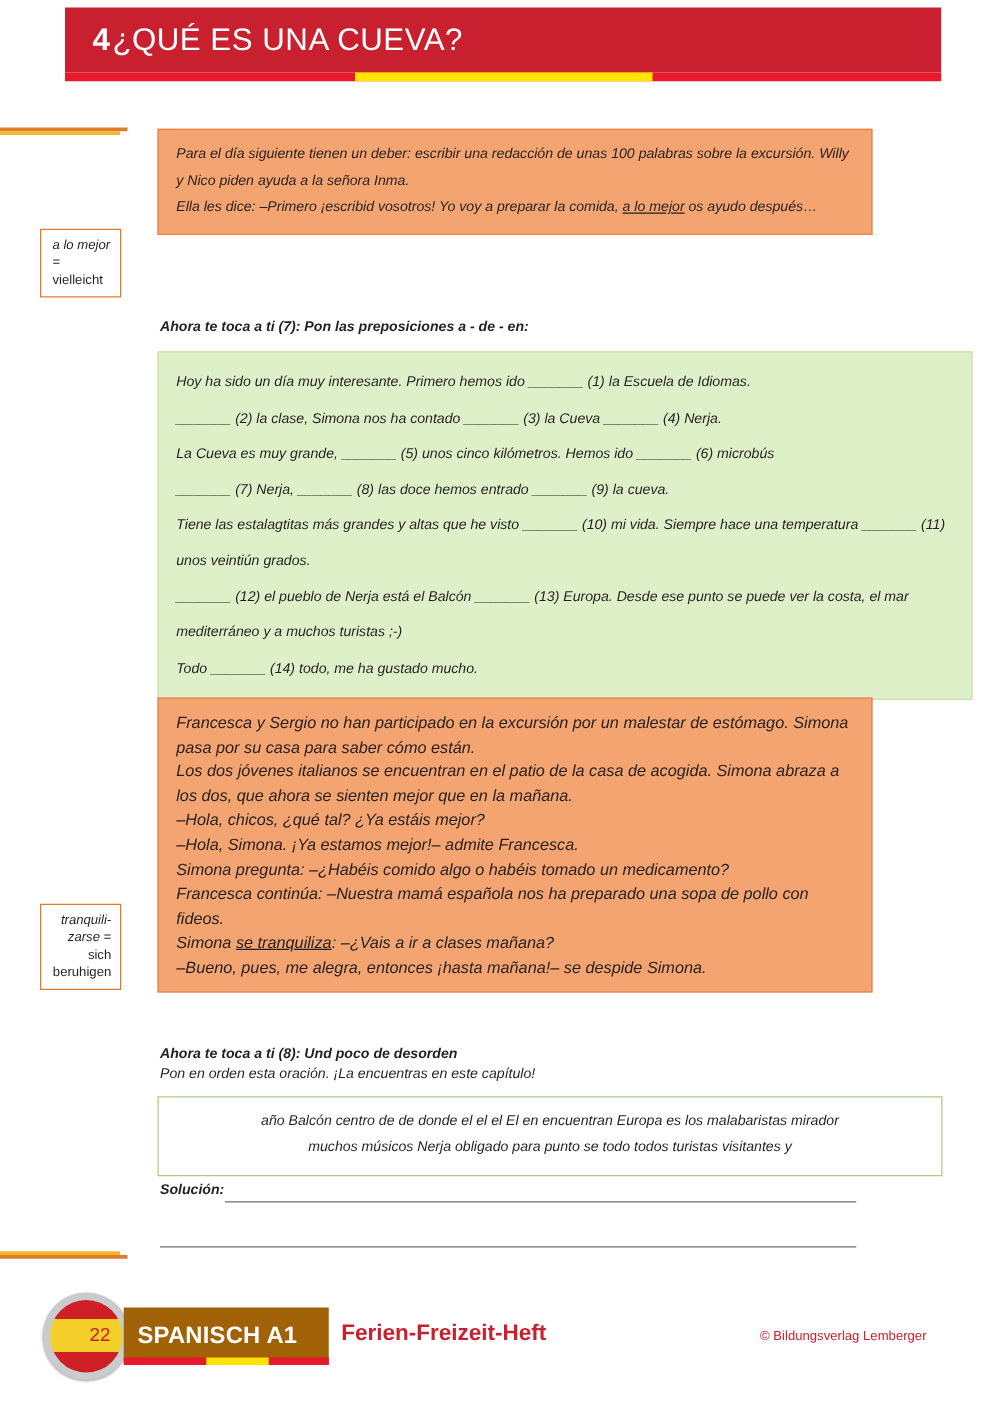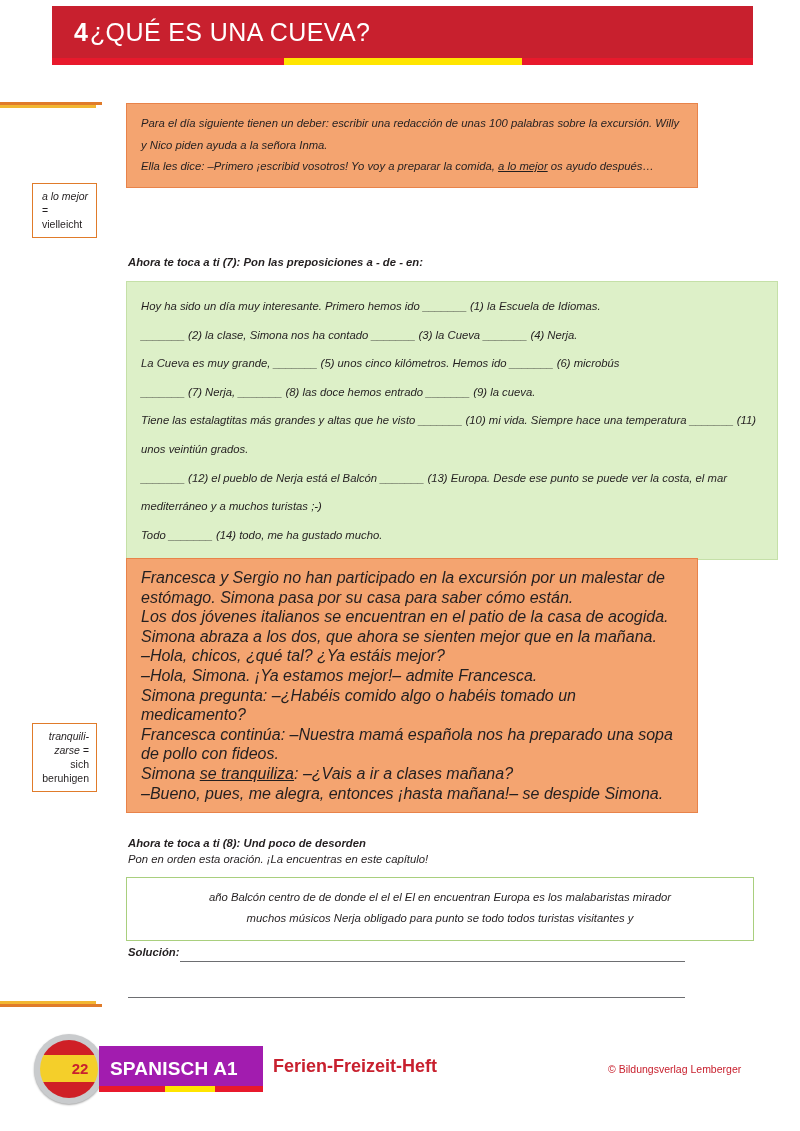--- a/index.html
+++ b/index.html
@@ -162,7 +162,7 @@
   #story-box-2 {
     top: 558px;
     width: 572px;
-    font-size: 16px;
+    font-size: 13px;
     line-height: 19.6px;
   }
   #story-box-2 p { margin: 0; }

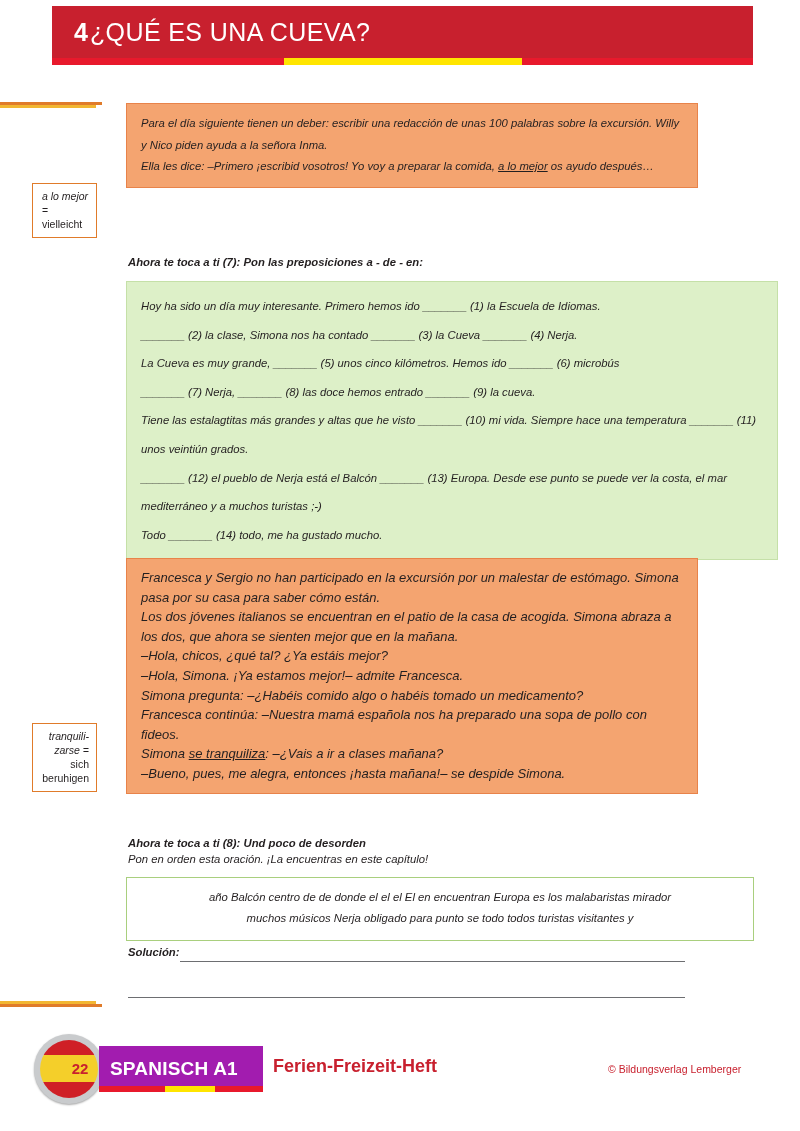--- a/index.html
+++ b/index.html
@@ -247,7 +247,7 @@
   }
   #footer-page-number {
     font-size: 15px;
-    font-weight: bold;
+    font-weight: normal;
     color: #c8202e;
     position: relative;
     top: -1px;

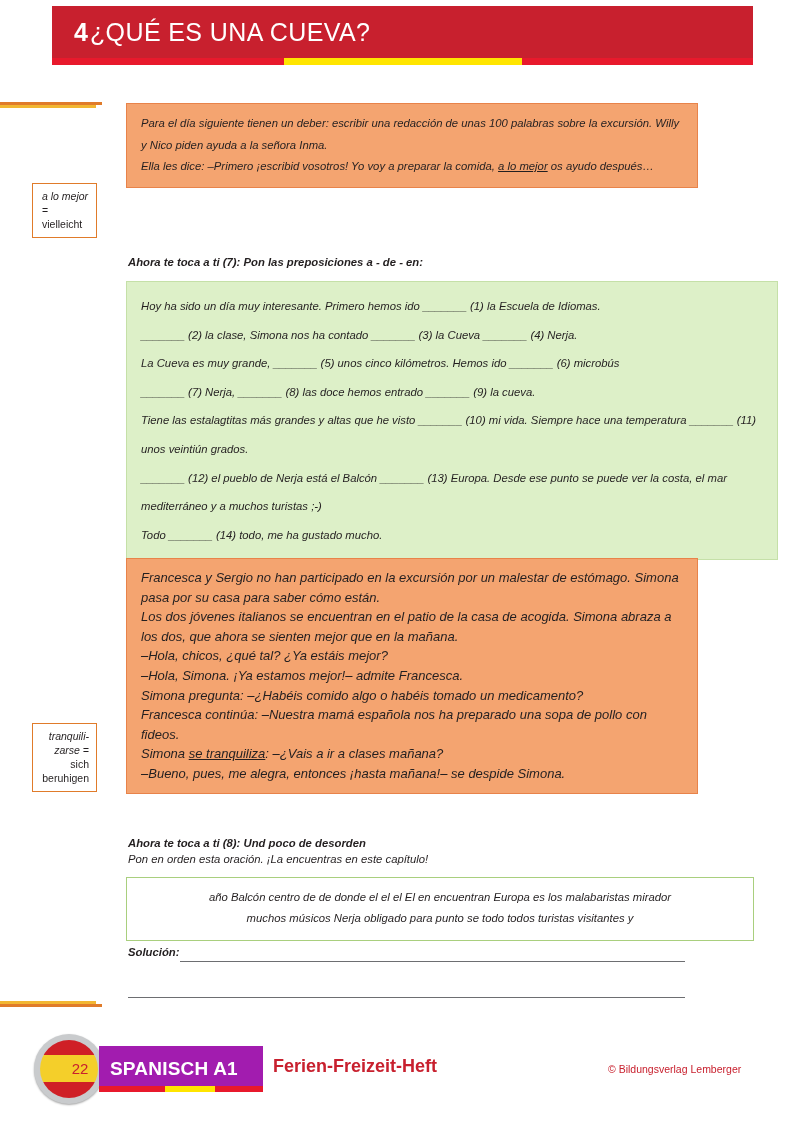--- a/index.html
+++ b/index.html
@@ -259,7 +259,7 @@
     top: 1046px;
     width: 164px;
     height: 46px;
-    background: #a21caf;
+    background: #a16207;
     display: flex;
     align-items: center;
   }

